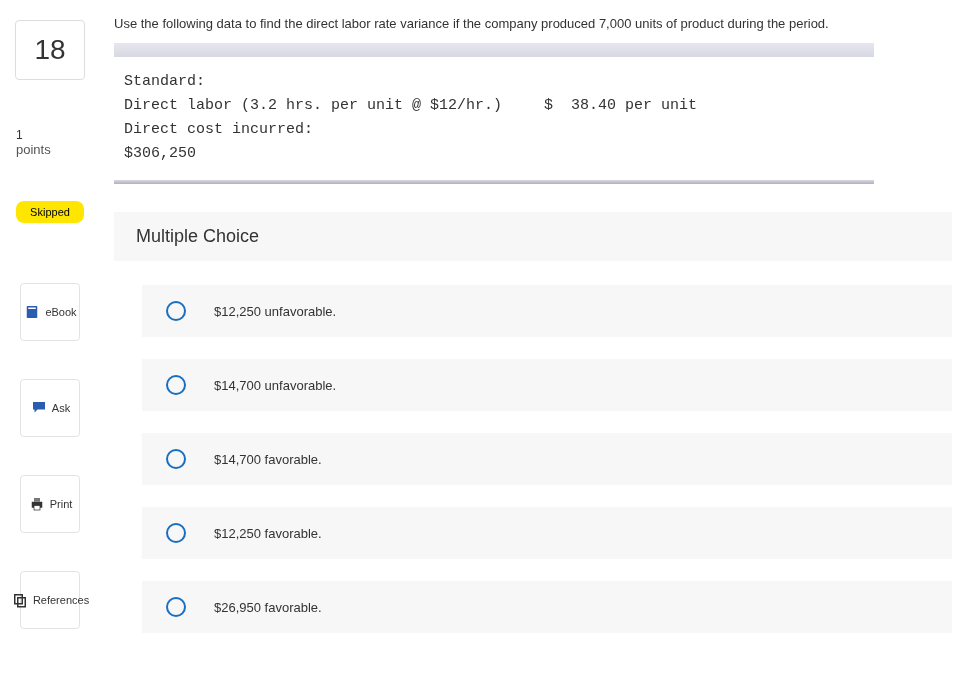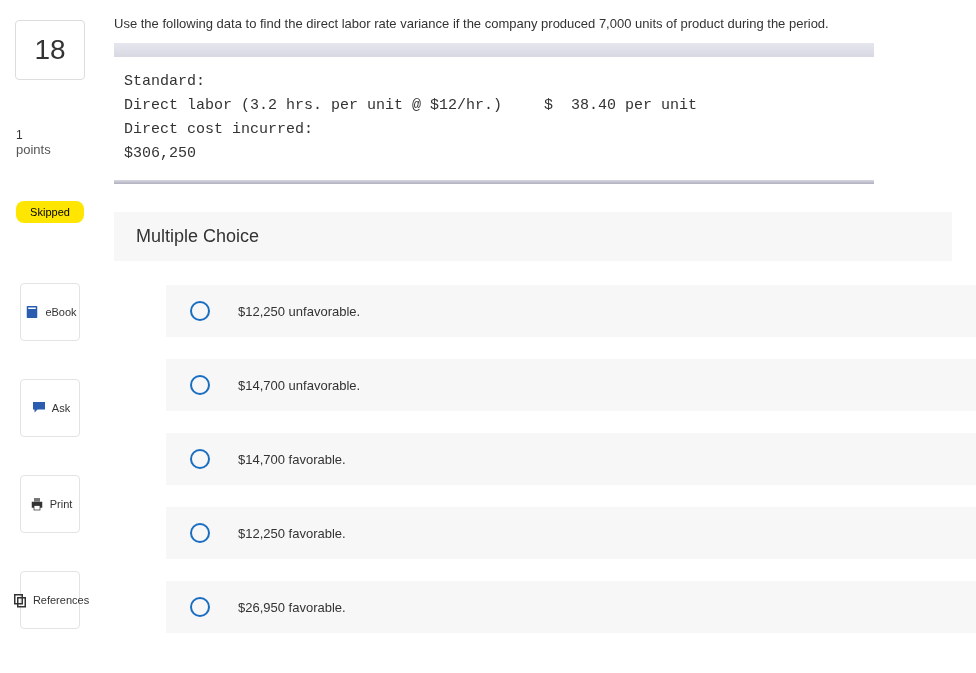--- a/index.html
+++ b/index.html
@@ -98,7 +98,7 @@
       width: 838px;
       margin-bottom: 24px;
     }
-    .options { display: flex; flex-direction: column; gap: 0; align-items: flex-end; }
+    .options { display: flex; flex-direction: column; gap: 0; }
     .option {
       background: #f7f7f7;
       width: 810px;

